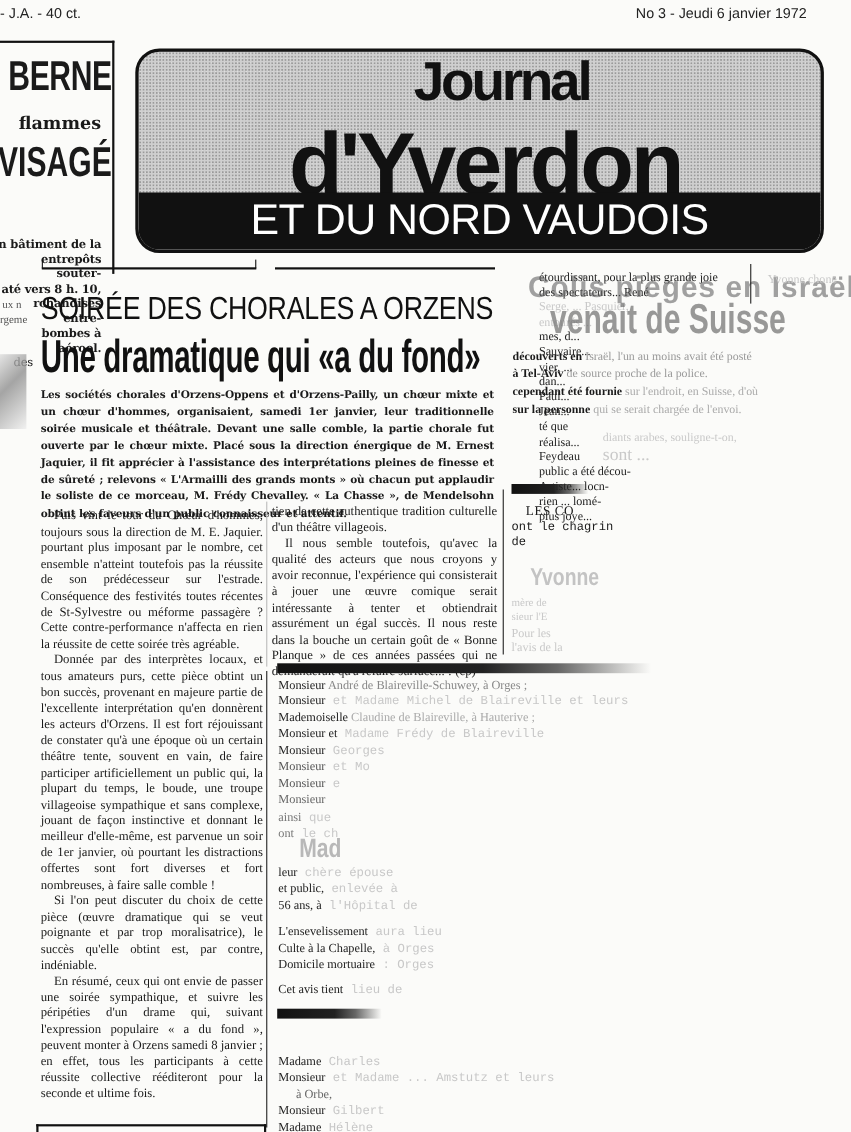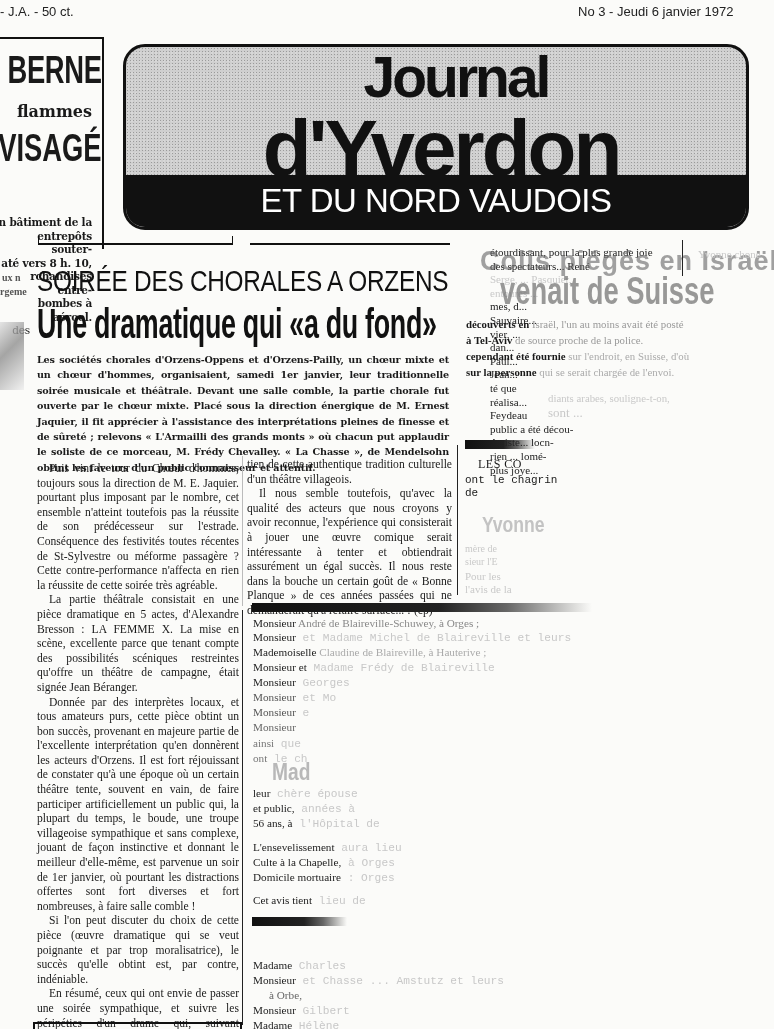--- a/index.html
+++ b/index.html
@@ -40,7 +40,7 @@
 </head>
 <body>
 
-<div class="abs topline" style="left:0; top:4px;">- J.A. - 50 ct.</div>
+<div class="abs topline" style="left:0; top:4px;">- J.A. - 40 ct.</div>
 <div class="abs topline" style="left:578px; top:4px;text-align:right;">No 3 - Jeudi 6 janvier 1972</div>
 
 <div class="abs leftbox">

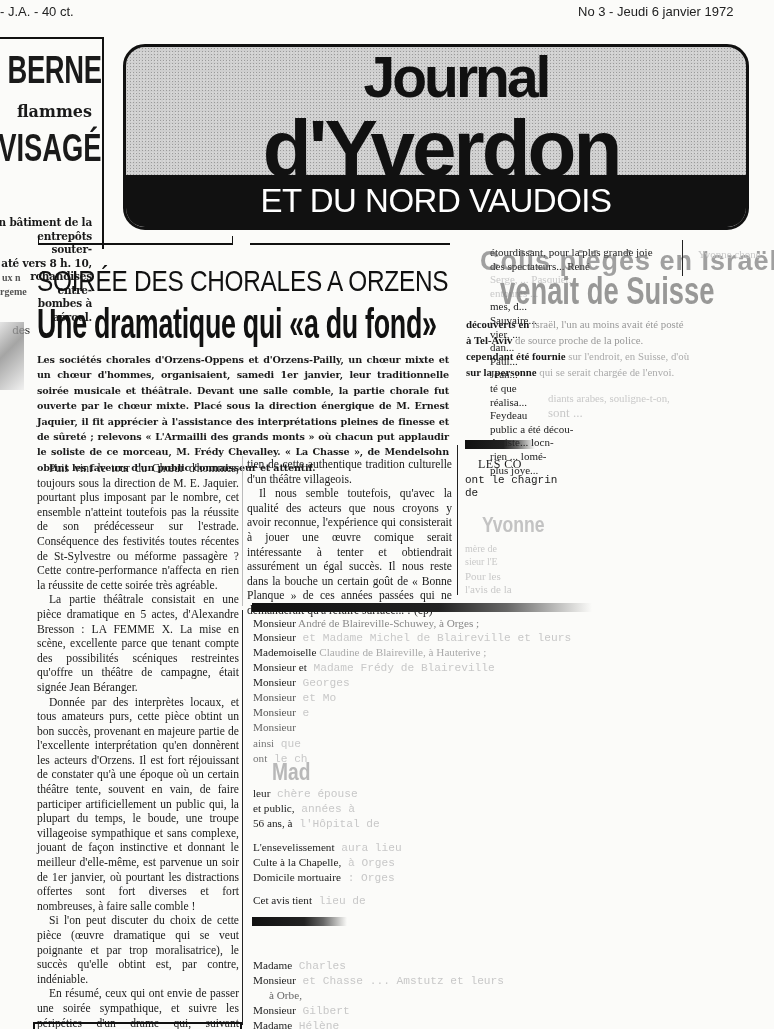--- a/index.html
+++ b/index.html
@@ -15,7 +15,7 @@
     background-image: radial-gradient(#9a9a9a 0.6px, transparent 0.8px), radial-gradient(#e0e0e0 0.6px, transparent 0.8px);
     background-size:3px 3px, 4px 4px; }
   .mh-title { position:absolute; left:0; right:0; text-align:center; font-family:"Liberation Sans", sans-serif; font-weight:bold; color:#111; letter-spacing:-3px; line-height:1; }
-  .mh-line1 { top:2px; font-size:57px; left:40px; }
+  .mh-line1 { top:2px; font-size:50px; left:40px; }
   .mh-line2 { top:62px; font-size:80px; left:10px; }
   .mh-band { position:absolute; left:0; right:0; bottom:0; height:52px; background:#111; color:#fff; font-family:"Liberation Sans", sans-serif; font-size:33px; text-align:center; line-height:52px; letter-spacing:-0.5px; }
   .side-frag { font-size:10px; color:#555;font-weight:bold; }

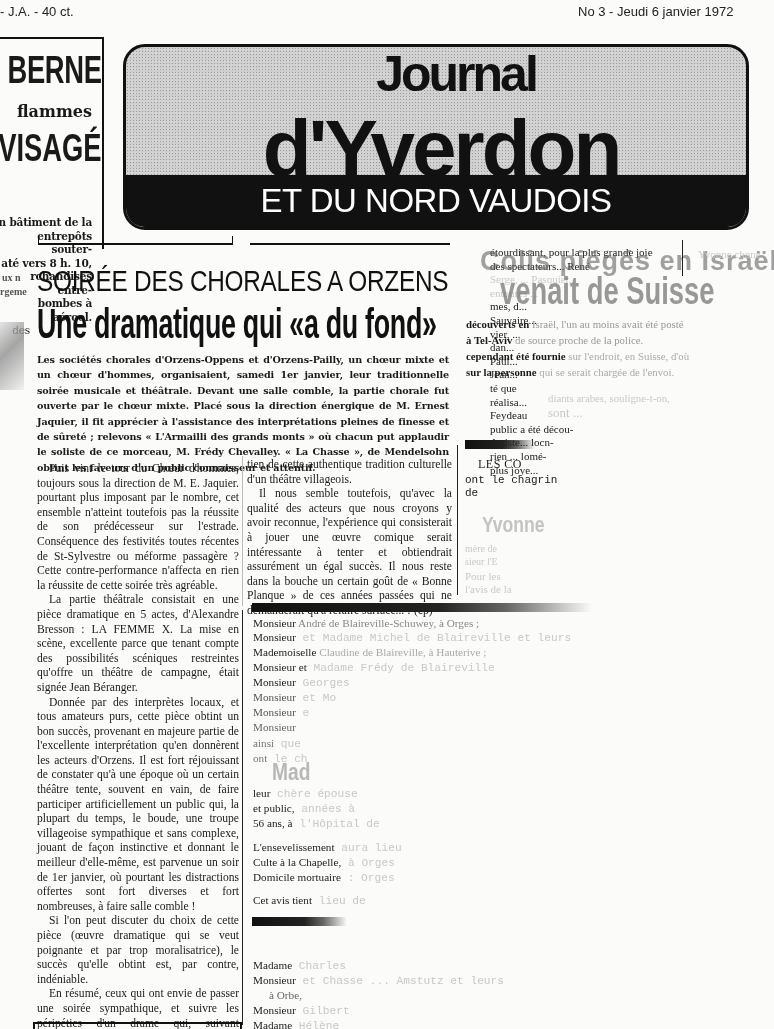--- a/index.html
+++ b/index.html
@@ -17,7 +17,7 @@
   .mh-title { position:absolute; left:0; right:0; text-align:center; font-family:"Liberation Sans", sans-serif; font-weight:bold; color:#111; letter-spacing:-3px; line-height:1; }
   .mh-line1 { top:2px; font-size:50px; left:40px; }
   .mh-line2 { top:62px; font-size:80px; left:10px; }
-  .mh-band { position:absolute; left:0; right:0; bottom:0; height:52px; background:#111; color:#fff; font-family:"Liberation Sans", sans-serif; font-size:33px; text-align:center; line-height:52px; letter-spacing:-0.5px; }
+  .mh-band { position:absolute; left:0; right:0; bottom:0; height:52px; background:#111; color:#fff; font-family:"Liberation Sans", sans-serif; font-size:39px; text-align:center; line-height:52px; letter-spacing:-0.5px; }
   .side-frag { font-size:10px; color:#555;font-weight:bold; }
   .h-kicker { left:37px; top:265px; font-family:"Liberation Sans", sans-serif; font-size:29px; letter-spacing:-0.3px; transform:scaleX(0.84); transform-origin:left top; white-space:nowrap; color:#111; }
   .h-main { left:37px; top:300px; font-family:"Liberation Sans", sans-serif; font-weight:bold; font-size:42px; transform:scaleX(0.64); transform-origin:left top; white-space:nowrap; color:#111; letter-spacing:-0.5px; }

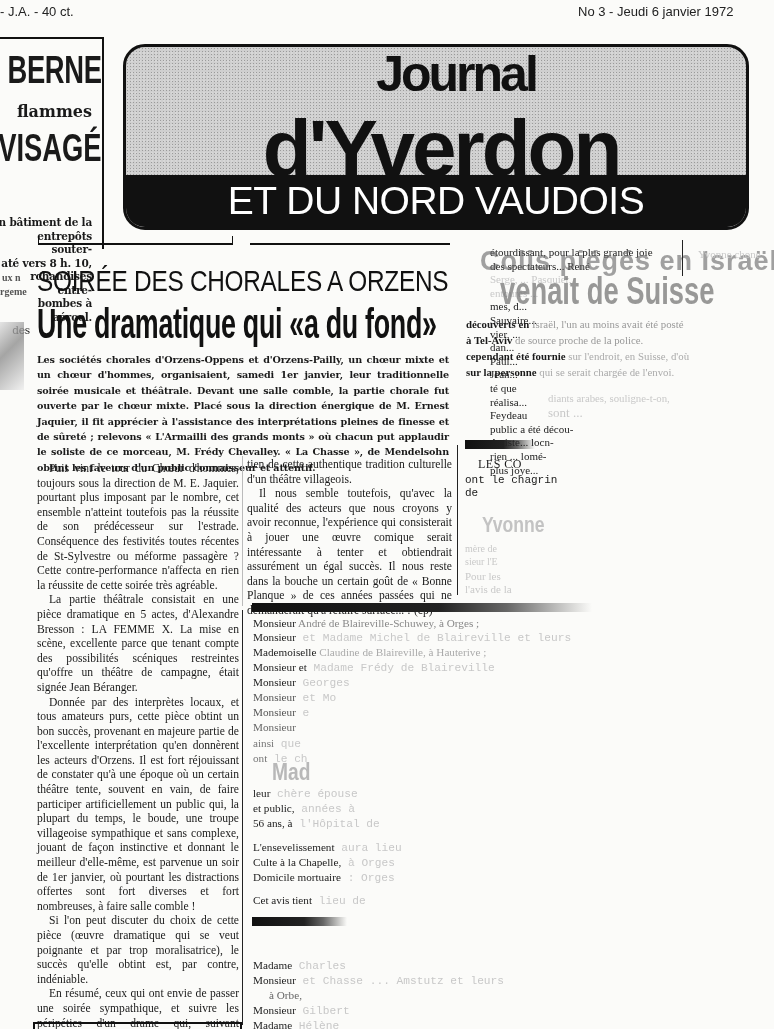--- a/index.html
+++ b/index.html
@@ -18,7 +18,7 @@
   .mh-line1 { top:2px; font-size:50px; left:40px; }
   .mh-line2 { top:62px; font-size:80px; left:10px; }
   .mh-band { position:absolute; left:0; right:0; bottom:0; height:52px; background:#111; color:#fff; font-family:"Liberation Sans", sans-serif; font-size:39px; text-align:center; line-height:52px; letter-spacing:-0.5px; }
-  .side-frag { font-size:10px; color:#555;font-weight:bold; }
+  .side-frag { font-size:10px; color:#555; }
   .h-kicker { left:37px; top:265px; font-family:"Liberation Sans", sans-serif; font-size:29px; letter-spacing:-0.3px; transform:scaleX(0.84); transform-origin:left top; white-space:nowrap; color:#111; }
   .h-main { left:37px; top:300px; font-family:"Liberation Sans", sans-serif; font-weight:bold; font-size:42px; transform:scaleX(0.64); transform-origin:left top; white-space:nowrap; color:#111; letter-spacing:-0.5px; }
   .lede { left:37px; top:352px; width:412px; font-family:"DejaVu Serif", serif; font-weight:bold; font-size:9.6px; line-height:15.4px; text-align:justify; letter-spacing:-0.15px; }

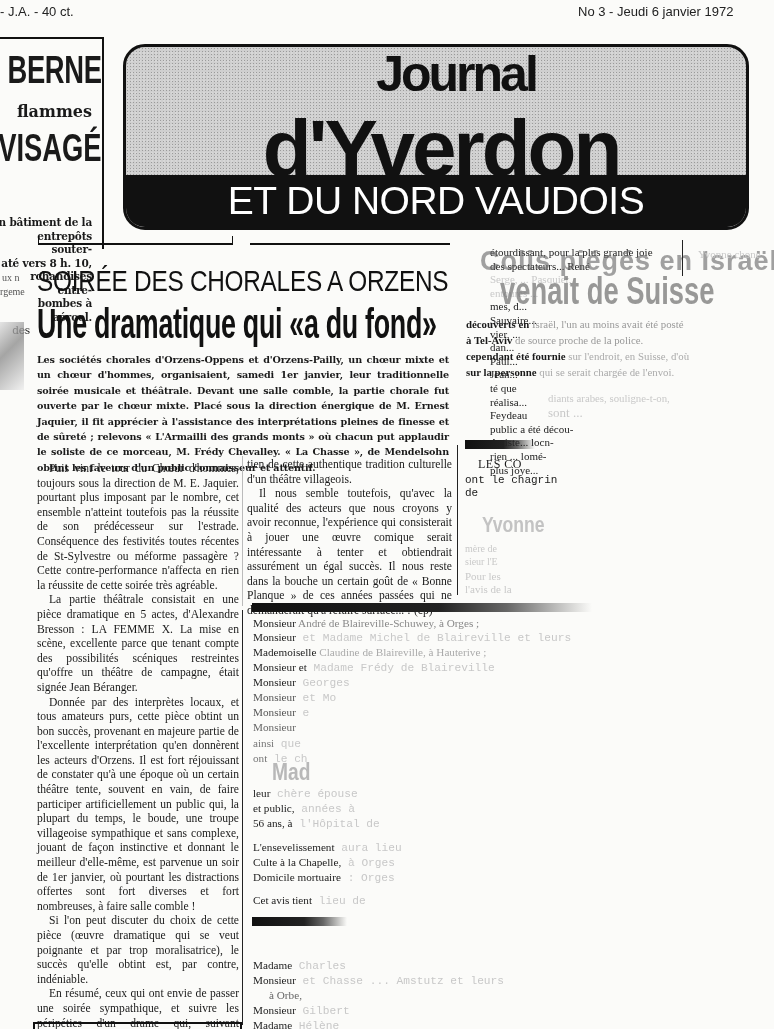--- a/index.html
+++ b/index.html
@@ -122,7 +122,7 @@
   <div><b>sur la personne</b><span style="color:#aaa"> qui se serait chargée de l'envoi.</span></div>
 </div>
 <div class="abs faded" style="left:548px; top:392px; font-size:10.8px;">diants arabes, souligne-t-on,</div>
-<div class="abs faded" style="left:548px; top:405px; font-size:13px;">sont ...</div>
+<div class="abs faded" style="left:548px; top:405px; font-size:16px;">sont ...</div>
 
 <div class="abs vrule" style="left:457px; top:445px; height:150px;"></div>
 <div class="abs dark-band" style="left:465px; top:440px; width:70px;"></div>

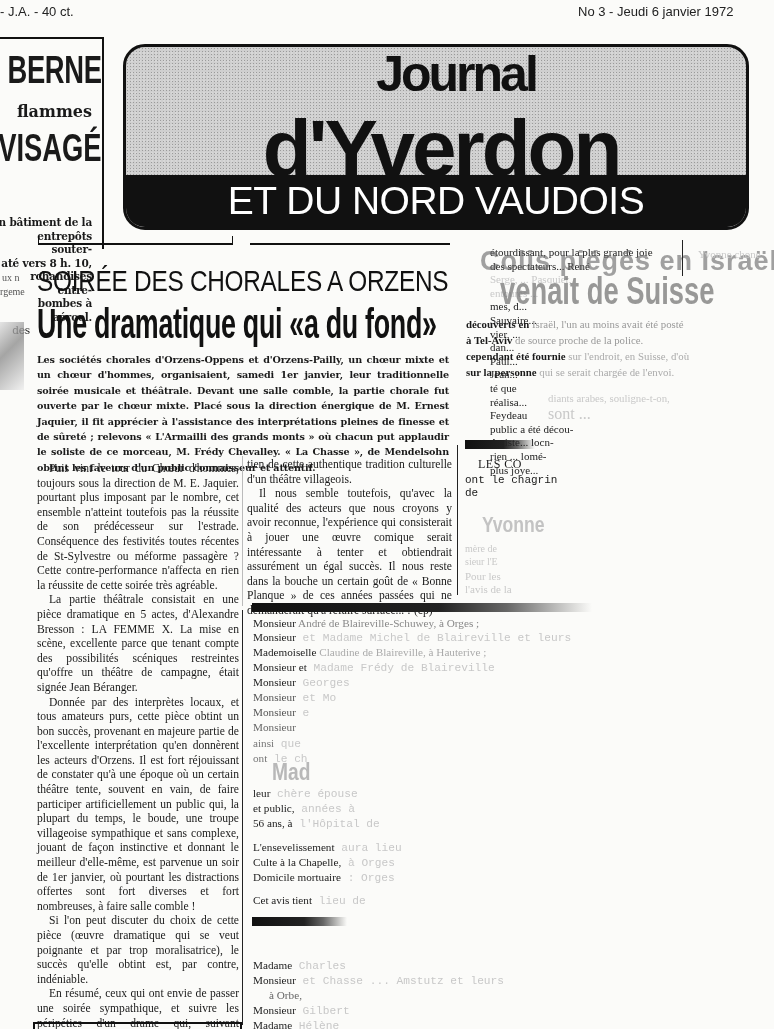--- a/index.html
+++ b/index.html
@@ -77,7 +77,6 @@
 
 <div class="abs col col1">
   <p>Puis vint le tour du Chœur d'hommes, toujours sous la direction de M. E. Jaquier. pourtant plus imposant par le nombre, cet ensemble n'atteint toutefois pas la réussite de son prédécesseur sur l'estrade. Conséquence des festivités toutes récentes de St-Sylvestre ou méforme passagère ? Cette contre-performance n'affecta en rien la réussite de cette soirée très agréable.</p>
-  <p>La partie théâtrale consistait en une pièce dramatique en 5 actes, d'Alexandre Bresson : LA FEMME X. La mise en scène, excellente parce que tenant compte des possibilités scéniques restreintes qu'offre un théâtre de campagne, était signée Jean Béranger.</p>
   <p>Donnée par des interprètes locaux, et tous amateurs purs, cette pièce obtint un bon succès, provenant en majeure partie de l'excellente interprétation qu'en donnèrent les acteurs d'Orzens. Il est fort réjouissant de constater qu'à une époque où un certain théâtre tente, souvent en vain, de faire participer artificiellement un public qui, la plupart du temps, le boude, une troupe villageoise sympathique et sans complexe, jouant de façon instinctive et donnant le meilleur d'elle-même, est parvenue un soir de 1er janvier, où pourtant les distractions offertes sont fort diverses et fort nombreuses, à faire salle comble !</p>
   <p>Si l'on peut discuter du choix de cette pièce (œuvre dramatique qui se veut poignante et par trop moralisatrice), le succès qu'elle obtint est, par contre, indéniable.</p>
   <p>En résumé, ceux qui ont envie de passer une soirée sympathique, et suivre les péripéties d'un drame qui, suivant l'expression populaire « a du fond », peuvent monter à Orzens samedi 8 janvier ; en effet, tous les participants à cette réussite collective réédite­ront pour la seconde et ultime fois.</p>

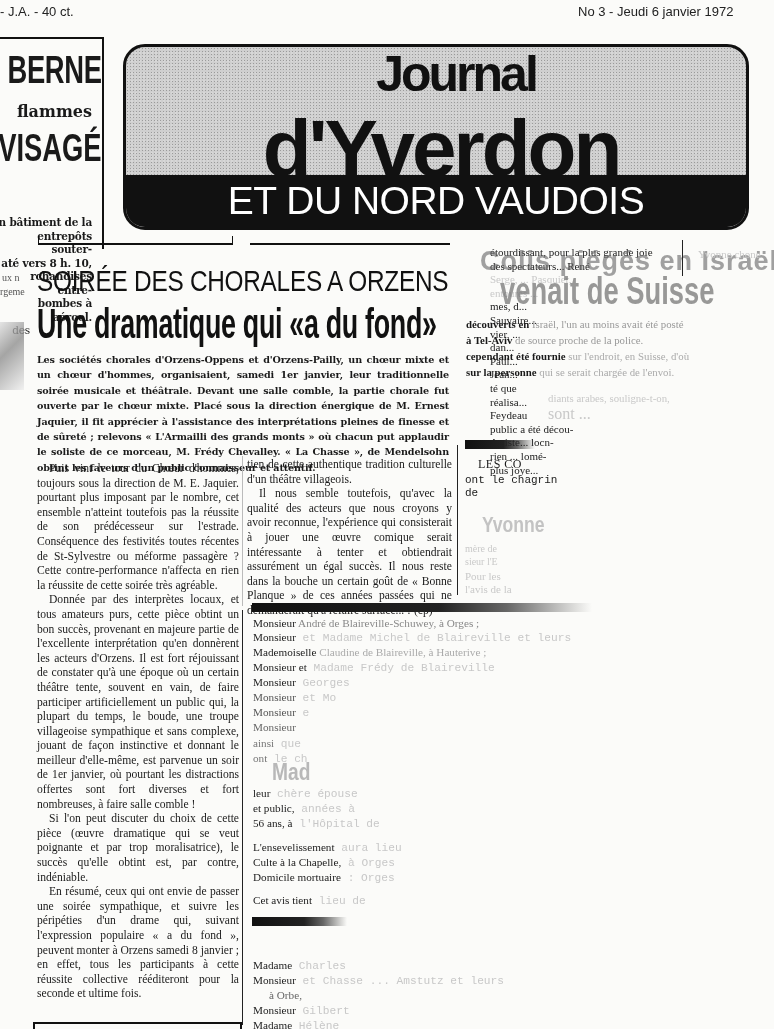--- a/index.html
+++ b/index.html
@@ -156,7 +156,7 @@
 <div class="abs bigfade" style="left:272px; top:758px; font-size:24px; color:#b8b8b8;">Mad</div>
 <div class="abs notice" style="left:253px; top:786px; width:370px;">
   <div><span class="d">leur</span><span class="l"> chère épouse</span></div>
-  <div><span class="d">et public,</span><span class="l"> années à</span></div>
+  <div><span class="d">et public,</span><span class="l"> enlevée à</span></div>
   <div><span class="d">56 ans, à</span><span class="l"> l'Hôpital de</span></div>
   <div style="height:8px"></div>
   <div><span class="d">L'ensevelissement</span><span class="l"> aura lieu</span></div>

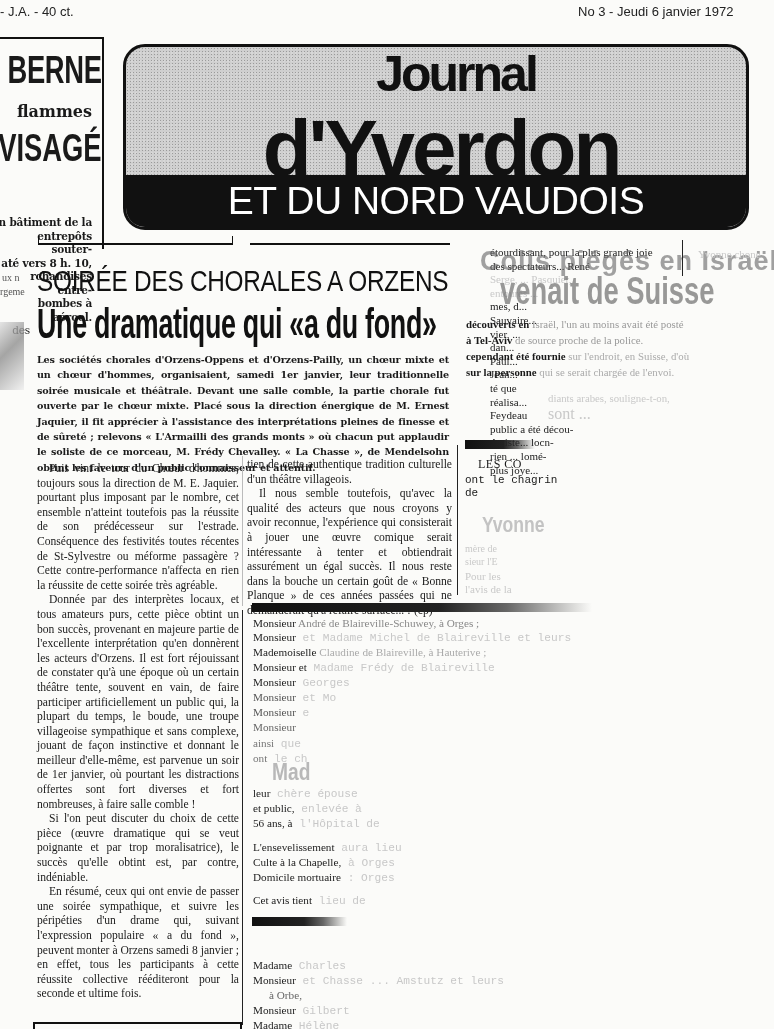--- a/index.html
+++ b/index.html
@@ -169,7 +169,7 @@
 <div class="abs dark-band" style="left:252px; top:917px; width:95px;"></div>
 <div class="abs notice" style="left:253px; top:958px; width:370px;">
   <div><span class="d">Madame</span><span class="l"> Charles</span></div>
-  <div><span class="d">Monsieur</span><span class="l"> et Chasse ... Amstutz et leurs</span></div>
+  <div><span class="d">Monsieur</span><span class="l"> et Madame ... Amstutz et leurs</span></div>
   <div style="padding-left:16px; color:#666;">    à Orbe,</div>
   <div><span class="d">Monsieur</span><span class="l"> Gilbert</span></div>
   <div><span class="d">Madame</span><span class="l"> Hélène</span></div>

